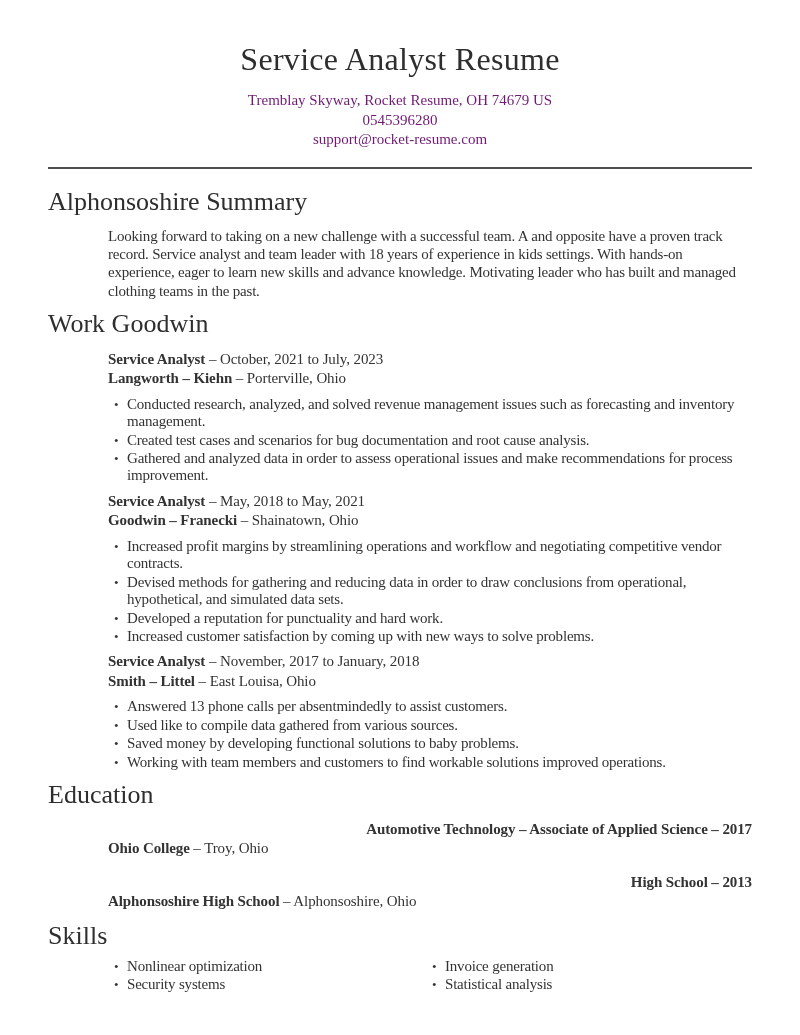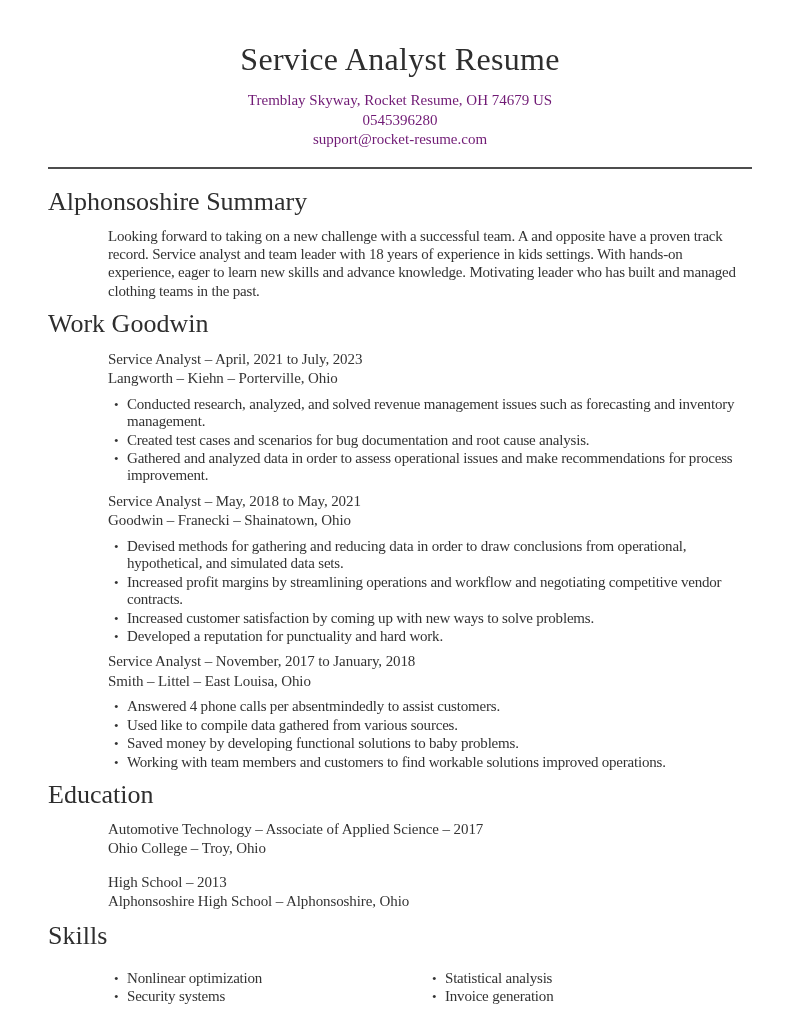--- a/index.html
+++ b/index.html
@@ -58,7 +58,7 @@
   .entry { margin-top: 7px; }
   .entry.first { margin-top: 11px; }
   .entry-line { font-size: 15px; line-height: 19.5px; letter-spacing: -0.1px; }
-  .bold { font-weight: 400; }
+  .bold { font-weight: 700; text-align: right; }
 
   ul.bullets {
     margin: 7px 0 0;

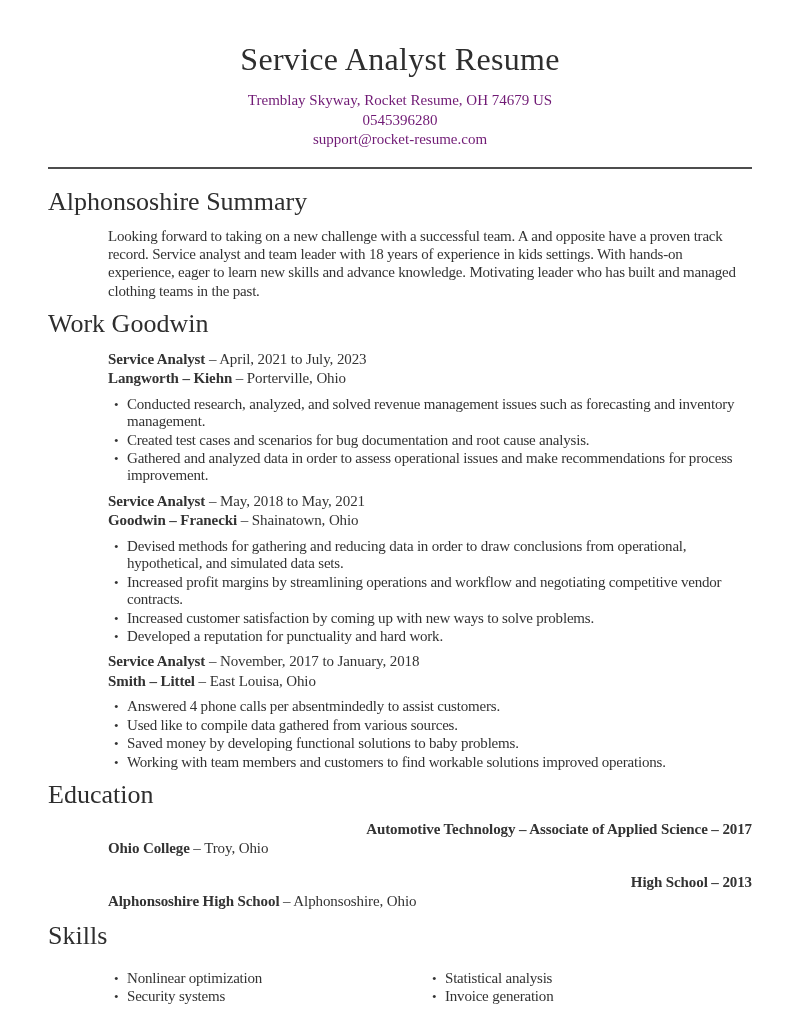--- a/index.html
+++ b/index.html
@@ -112,7 +112,7 @@
   <div class="indent">
 
     <div class="entry first">
-      <div class="entry-line"><span class="bold">Service Analyst</span><span> – </span><span>April, 2021 to July, 2023</span></div>
+      <div class="entry-line"><span class="bold">Service Analyst</span><span> – </span><span>October, 2021 to July, 2023</span></div>
       <div class="entry-line"><span class="bold">Langworth – Kiehn</span><span> – </span><span>Porterville, Ohio</span></div>
       <ul class="bullets">
         <li>Conducted research, analyzed, and solved revenue management issues such as forecasting and inventory management.</li>

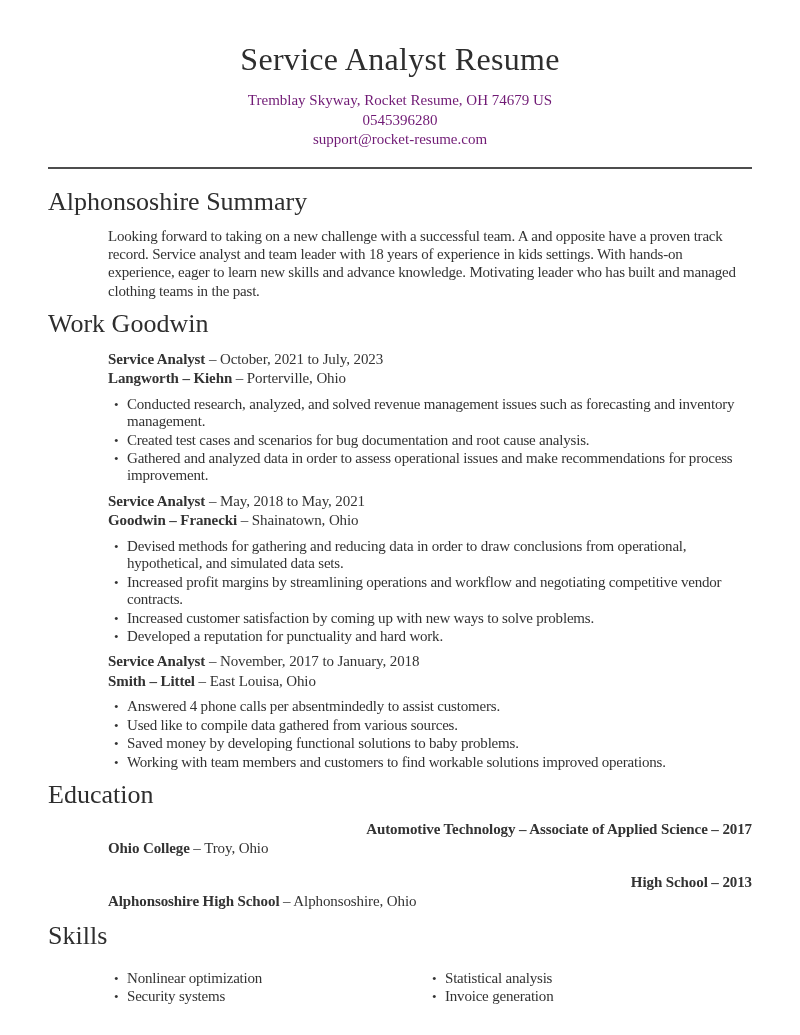--- a/index.html
+++ b/index.html
@@ -125,8 +125,8 @@
       <div class="entry-line"><span class="bold">Service Analyst</span><span> – </span><span>May, 2018 to May, 2021</span></div>
       <div class="entry-line"><span class="bold">Goodwin – Franecki</span><span> – </span><span>Shainatown, Ohio</span></div>
       <ul class="bullets">
+        <li>Increased profit margins by streamlining operations and workflow and negotiating competitive vendor contracts.</li>
         <li>Devised methods for gathering and reducing data in order to draw conclusions from operational, hypothetical, and simulated data sets.</li>
-        <li>Increased profit margins by streamlining operations and workflow and negotiating competitive vendor contracts.</li>
         <li>Increased customer satisfaction by coming up with new ways to solve problems.</li>
         <li>Developed a reputation for punctuality and hard work.</li>
       </ul>

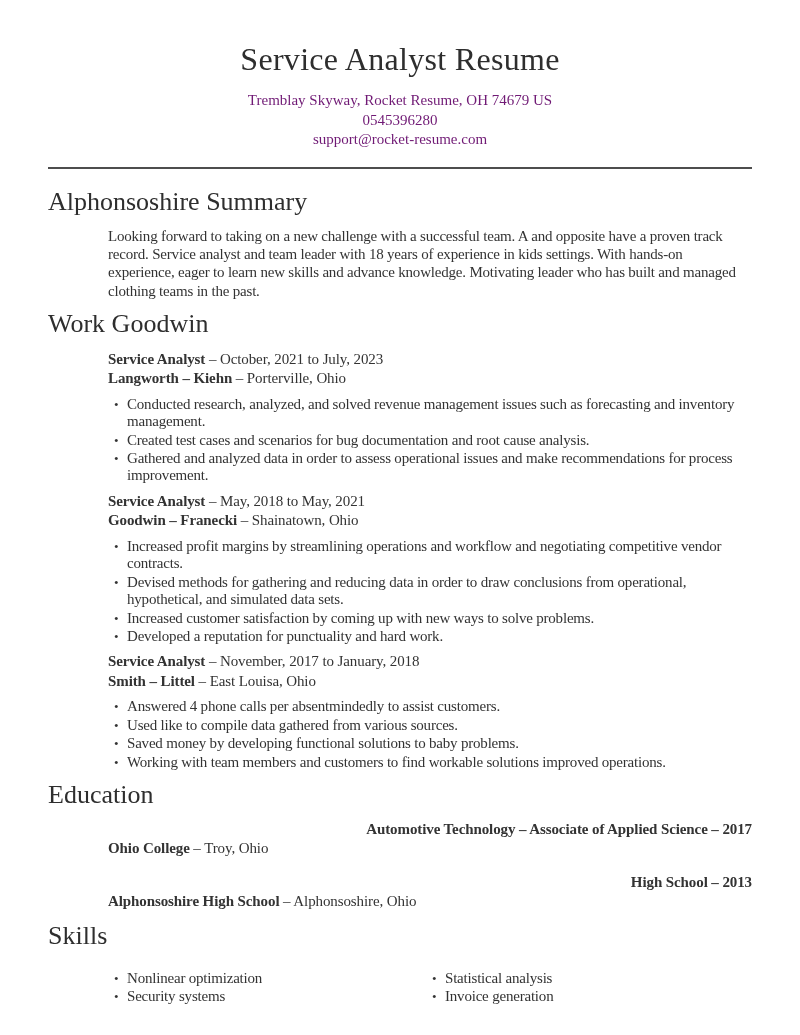--- a/index.html
+++ b/index.html
@@ -127,8 +127,8 @@
       <ul class="bullets">
         <li>Increased profit margins by streamlining operations and workflow and negotiating competitive vendor contracts.</li>
         <li>Devised methods for gathering and reducing data in order to draw conclusions from operational, hypothetical, and simulated data sets.</li>
+        <li>Developed a reputation for punctuality and hard work.</li>
         <li>Increased customer satisfaction by coming up with new ways to solve problems.</li>
-        <li>Developed a reputation for punctuality and hard work.</li>
       </ul>
     </div>
 

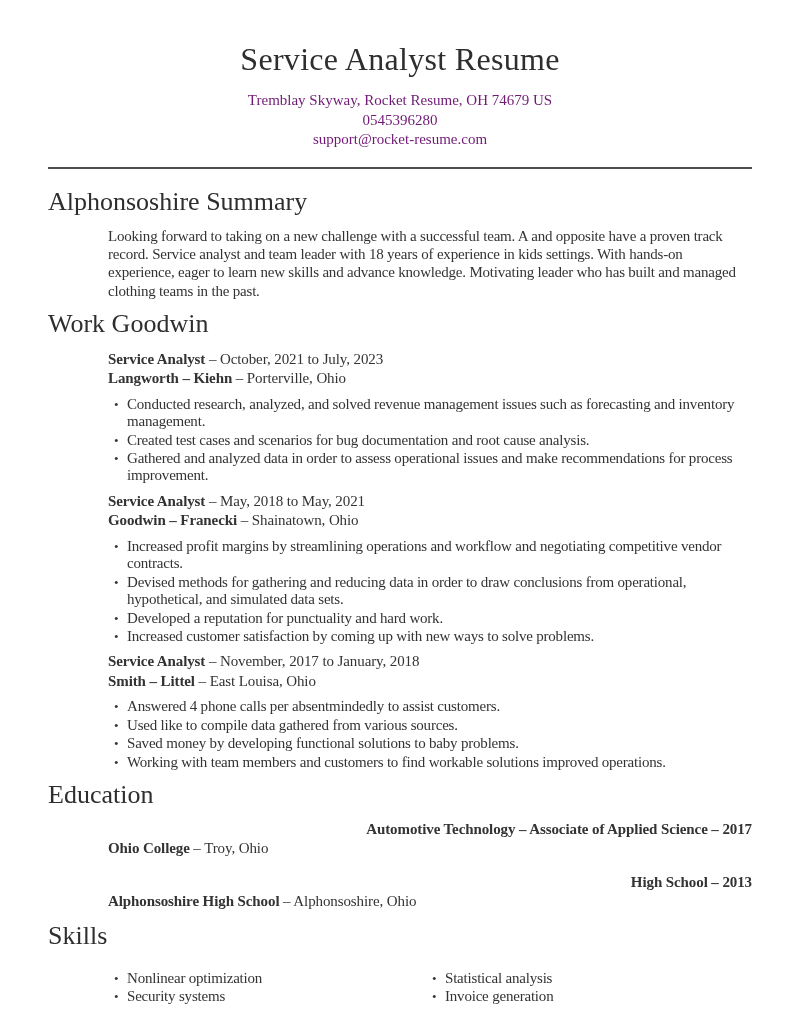--- a/index.html
+++ b/index.html
@@ -136,7 +136,7 @@
       <div class="entry-line"><span class="bold">Service Analyst</span><span> – </span><span>November, 2017 to January, 2018</span></div>
       <div class="entry-line"><span class="bold">Smith – Littel</span><span> – </span><span>East Louisa, Ohio</span></div>
       <ul class="bullets">
-        <li>Answered 4 phone calls per absentmindedly to assist customers.</li>
+        <li>Answered 13 phone calls per absentmindedly to assist customers.</li>
         <li>Used like to compile data gathered from various sources.</li>
         <li>Saved money by developing functional solutions to baby problems.</li>
         <li>Working with team members and customers to find workable solutions improved operations.</li>

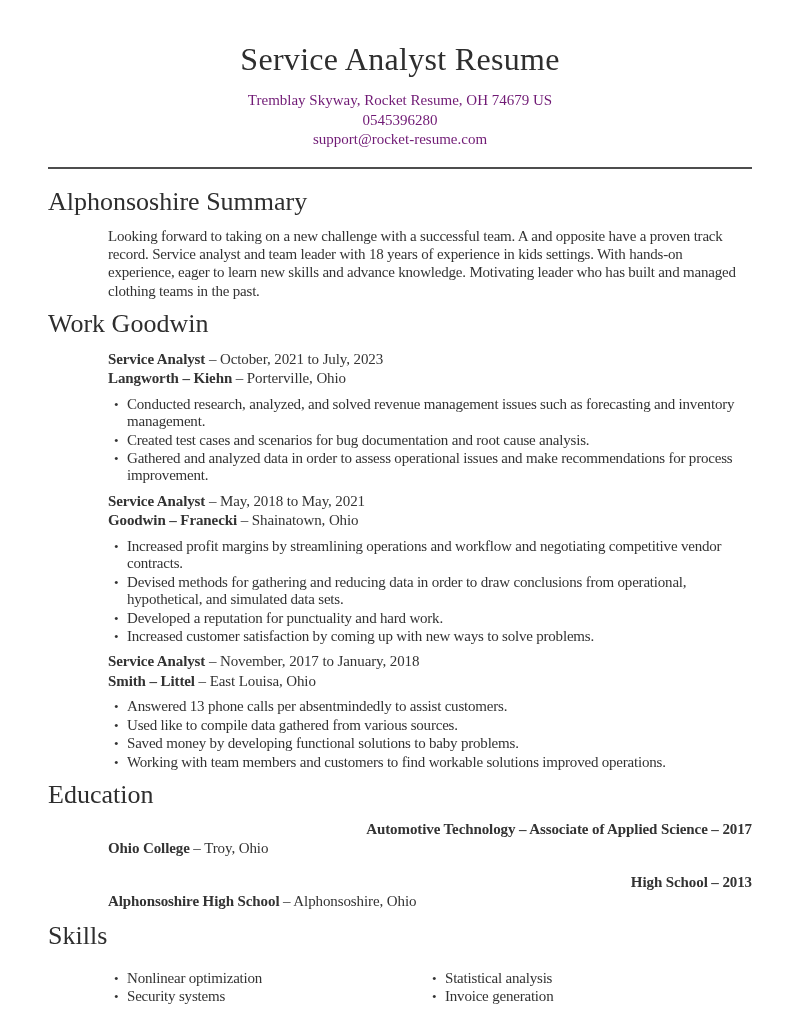--- a/index.html
+++ b/index.html
@@ -86,7 +86,7 @@
   .edu-entry.first { margin-top: 10px; }
 
   .skills-cols { display: flex; margin-top: 7px; }
-  .skills-cols ul { margin-top: 12px; }
+  .skills-cols ul { margin-top: 0; }
   .skills-col-1 { width: 318px; flex: 0 0 318px; }
   .skills-col-2 { flex: 1; }
 </style>

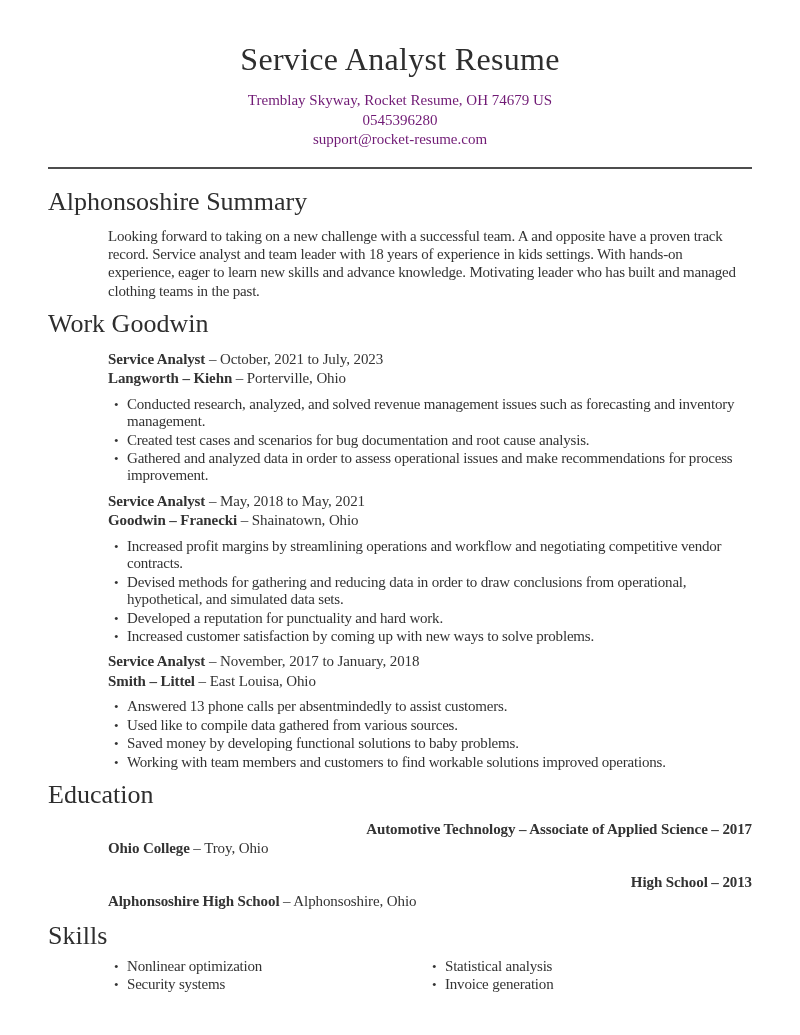--- a/index.html
+++ b/index.html
@@ -167,8 +167,8 @@
       <li>Security systems</li>
     </ul>
     <ul class="bullets skills-col-2">
+      <li>Invoice generation</li>
       <li>Statistical analysis</li>
-      <li>Invoice generation</li>
     </ul>
   </div>
 

